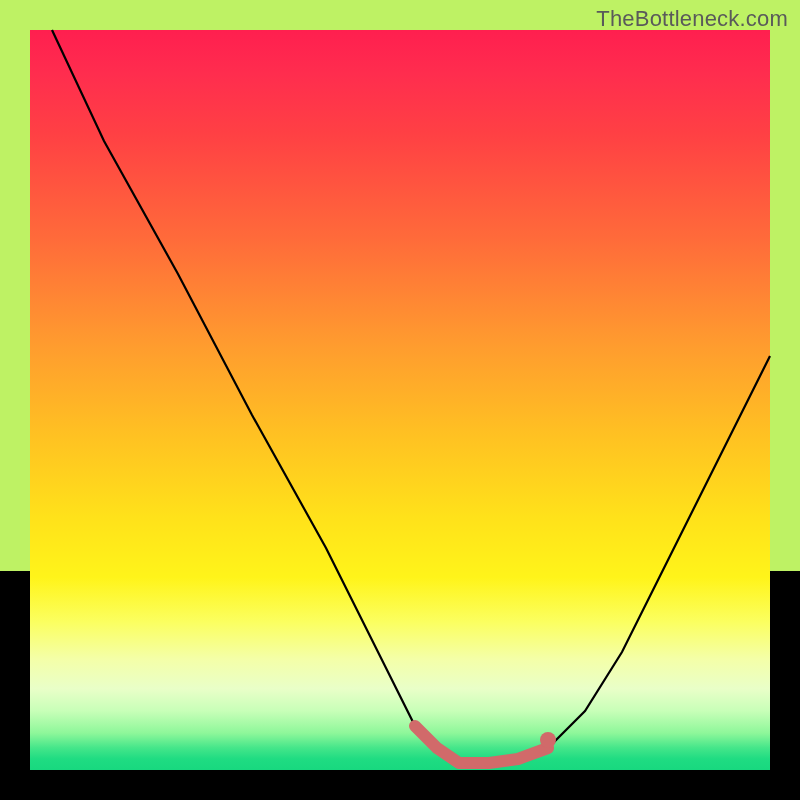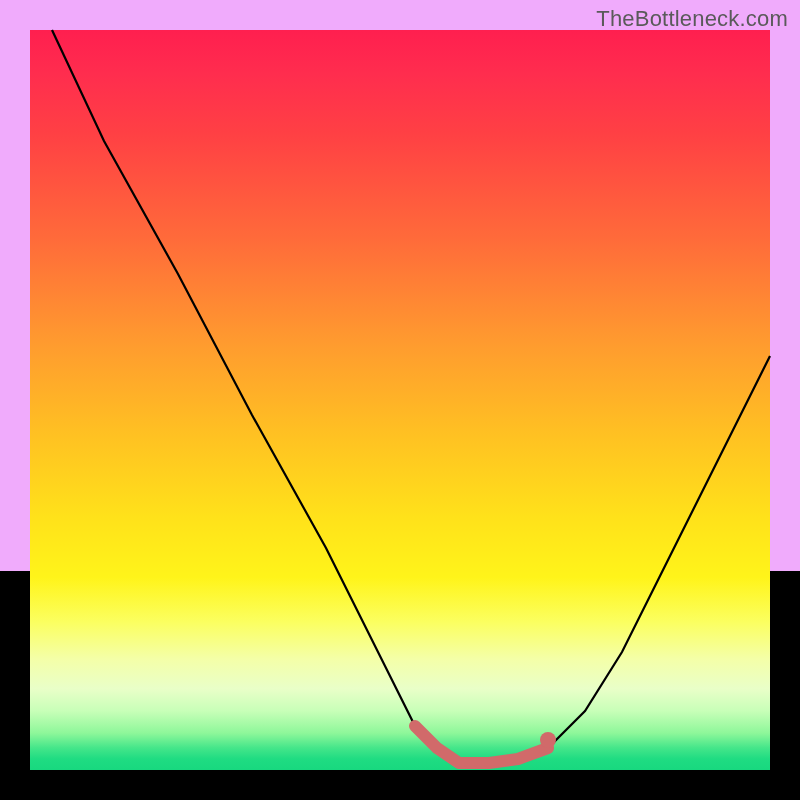--- a/index.html
+++ b/index.html
@@ -17,7 +17,7 @@
     top: 0;
     width: 800px;
     height: 571px;
-    background: #f0abfc;
+    background: #bef264;
   }
   .plot {
     position: absolute;

